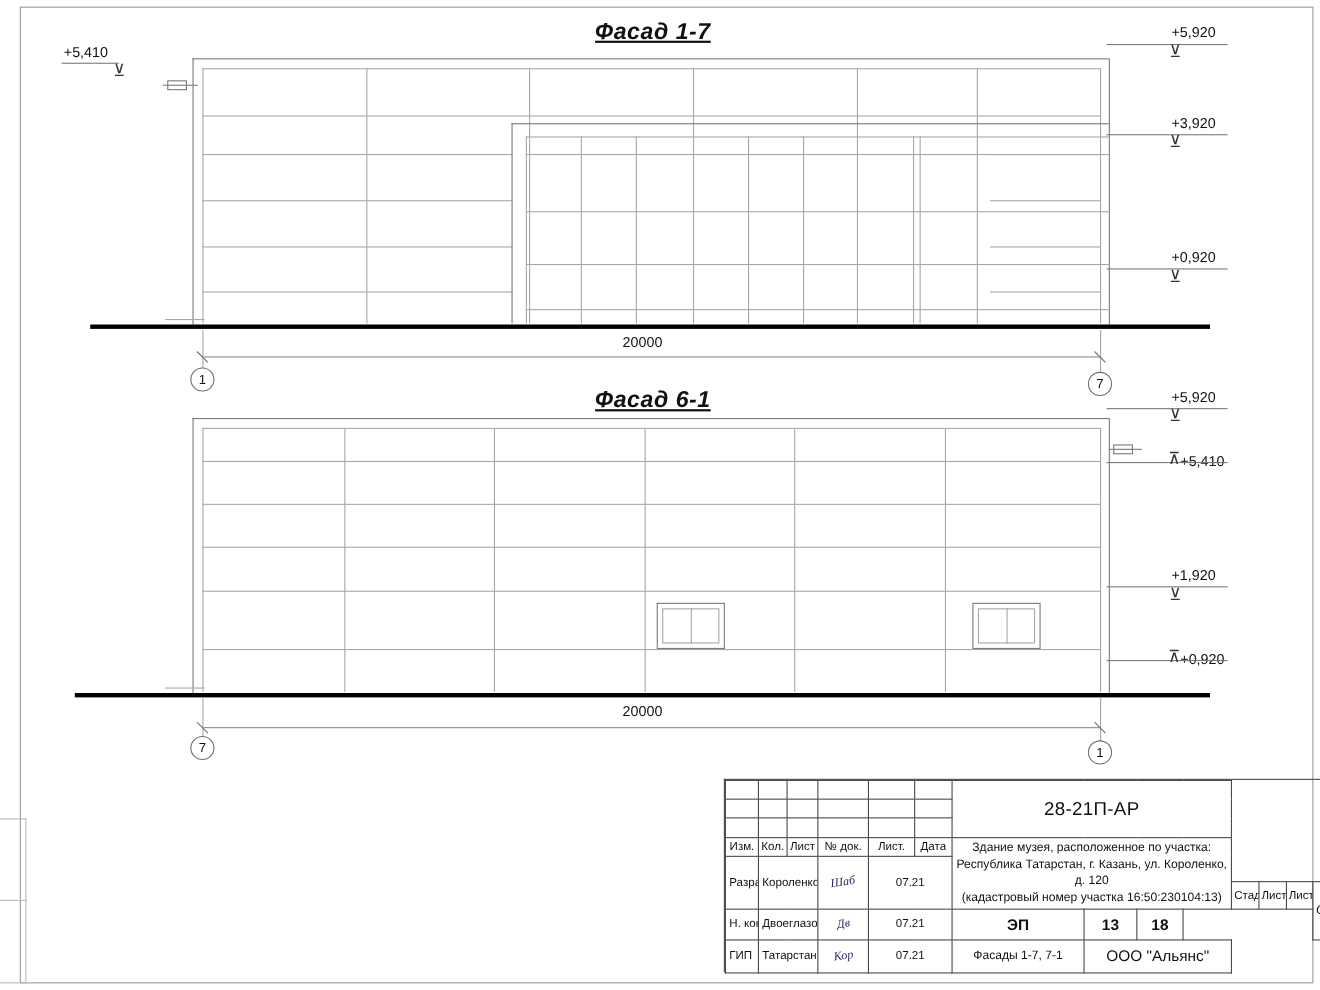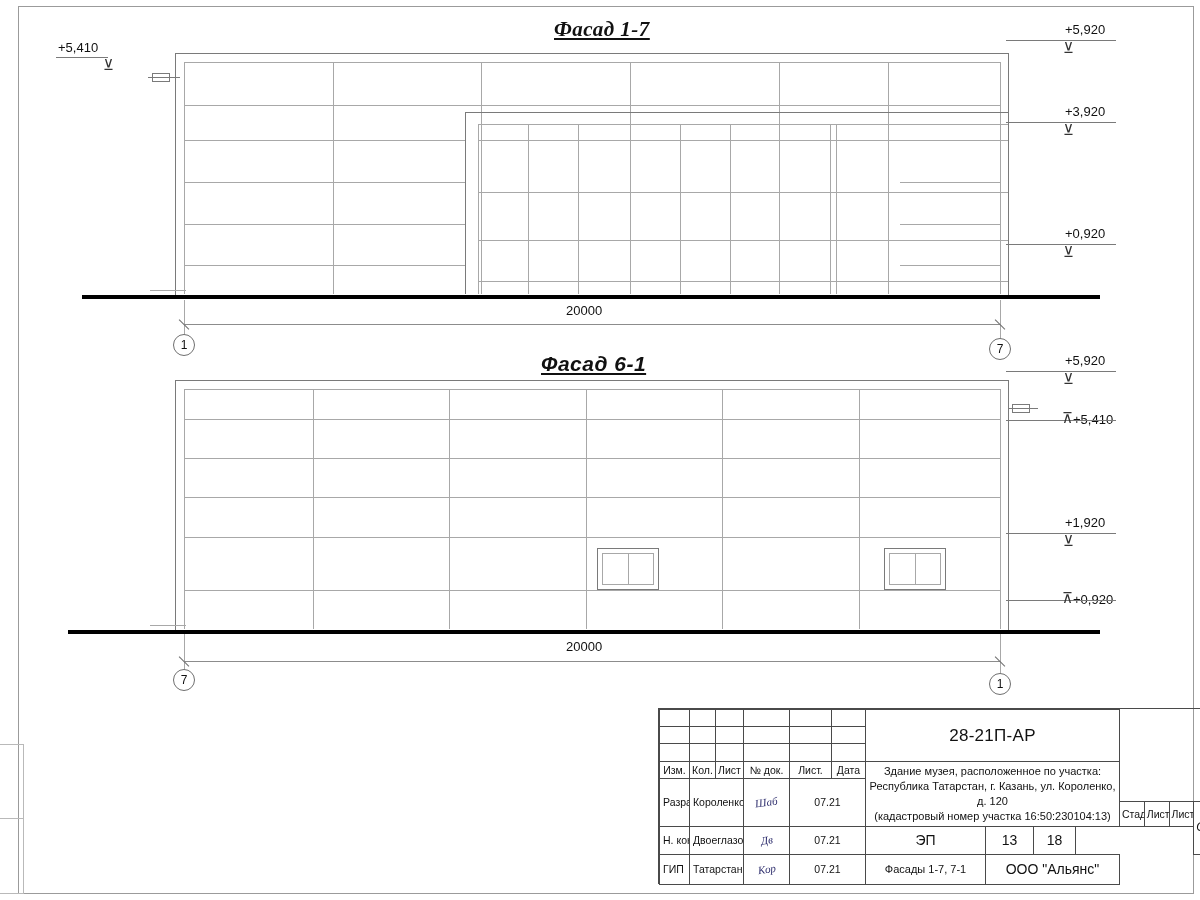--- a/index.html
+++ b/index.html
@@ -157,7 +157,7 @@
   <div class="abs frame-inner-left"></div>
   <div class="abs frame-left-tick"></div>
 
-  <div class="abs fac-title" style="left:554px; top:17px;font-family:Liberation Serif, serif;">Фасад 1-7</div>
+  <div class="abs fac-title" style="left:541px; top:17px;">Фасад 1-7</div>
 
   <div class="abs lvltext" style="left:58px; top:40px;">+5,410</div>
   <div class="abs ln-h" style="left:56px; top:57px; width:52px;"></div>

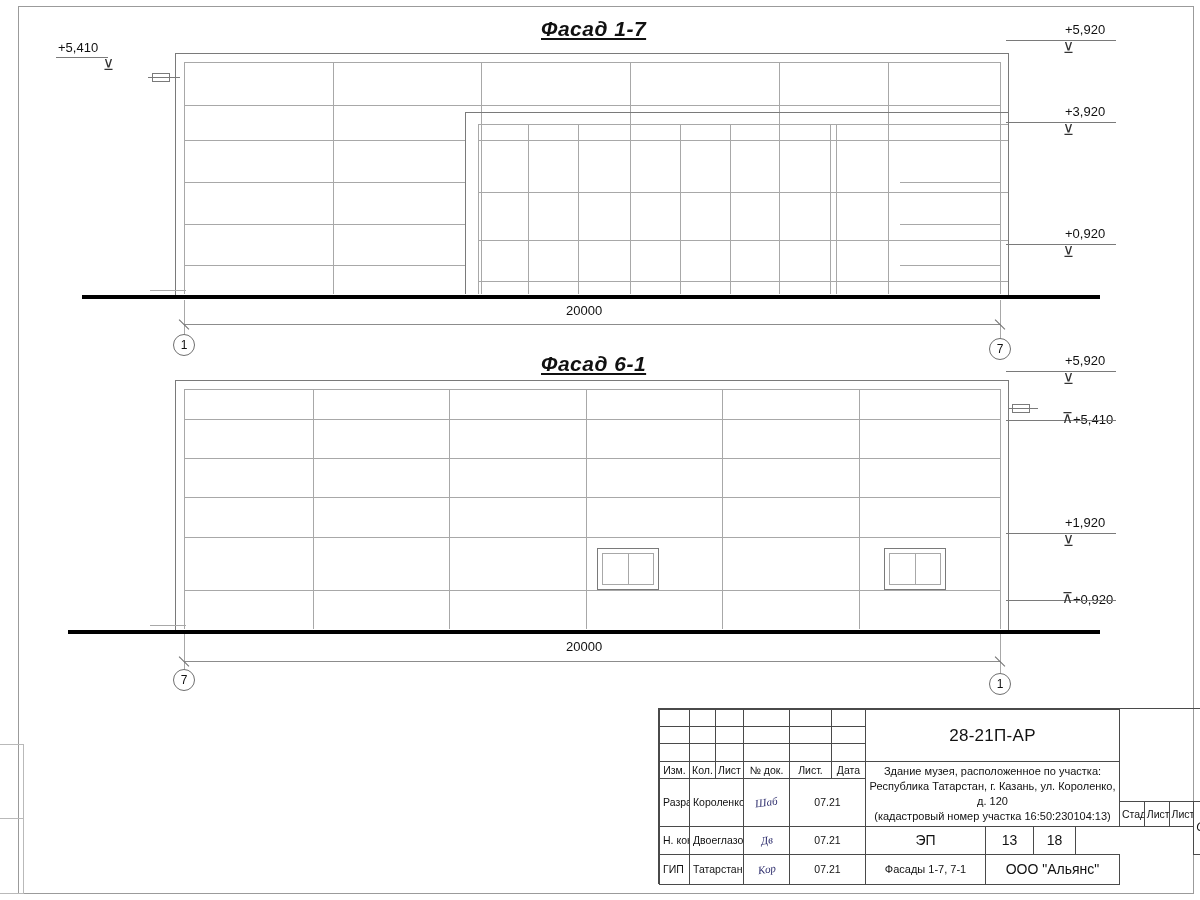--- a/index.html
+++ b/index.html
@@ -137,7 +137,7 @@
   .stamp .org2 {
     font-size: 14px;
   }
-  .stamp .big { font-size: 14px; }
+  .stamp .big { font-size: 14px; font-weight: bold; }
   .stamp .sheetname { font-size: 11px; }
   .sig {
     font-family: "Liberation Serif", serif;

